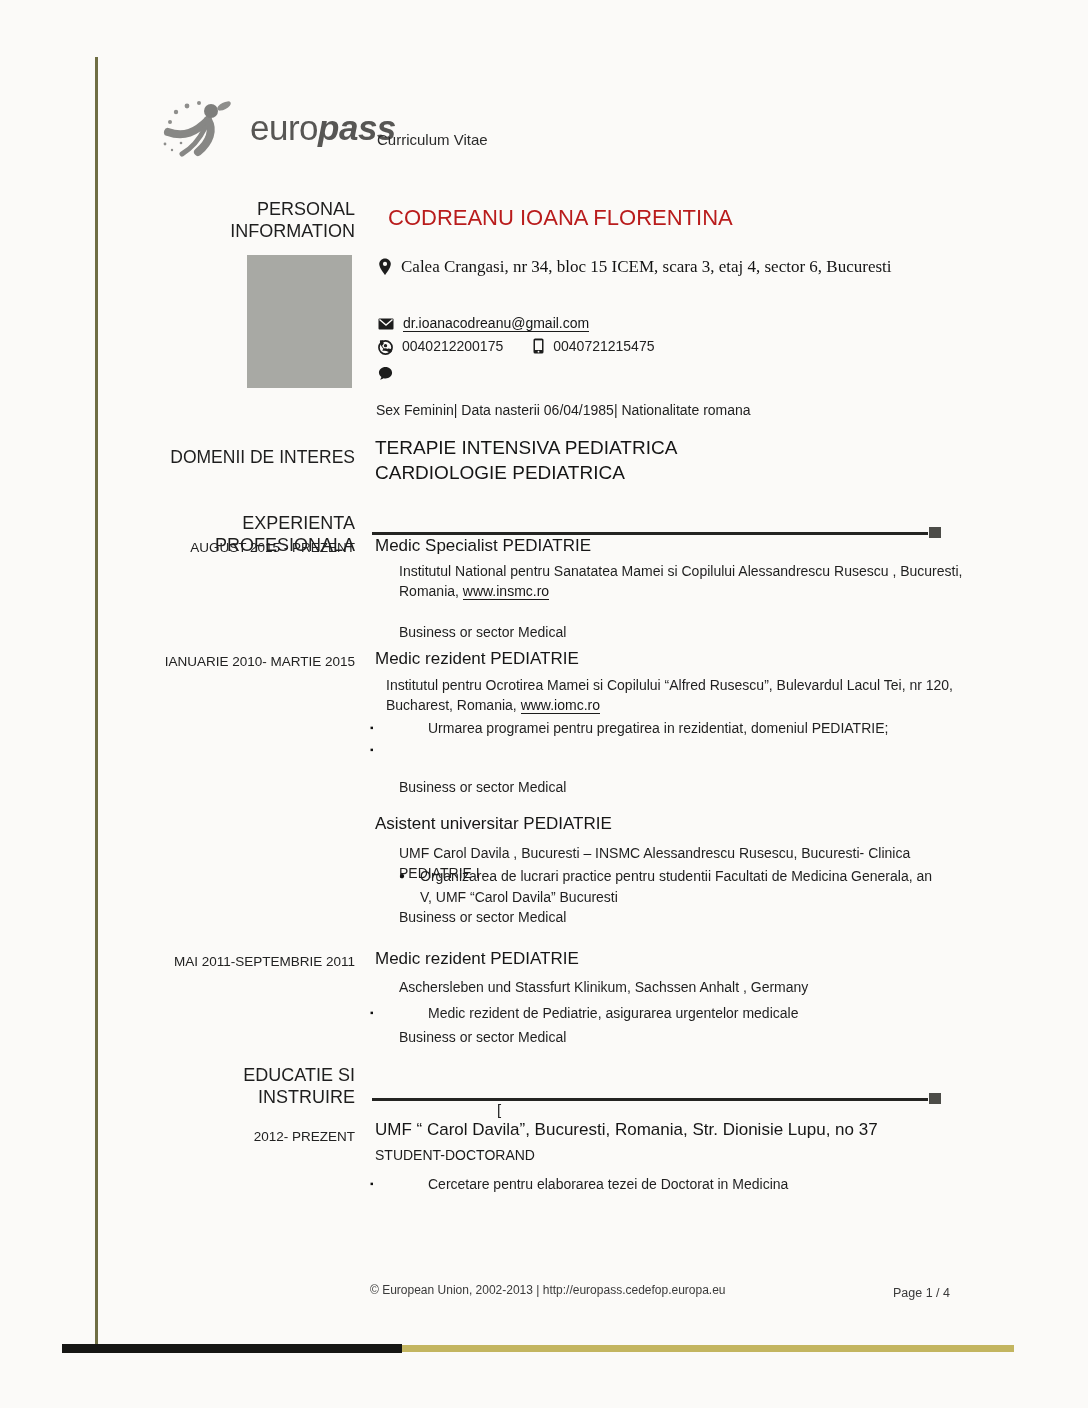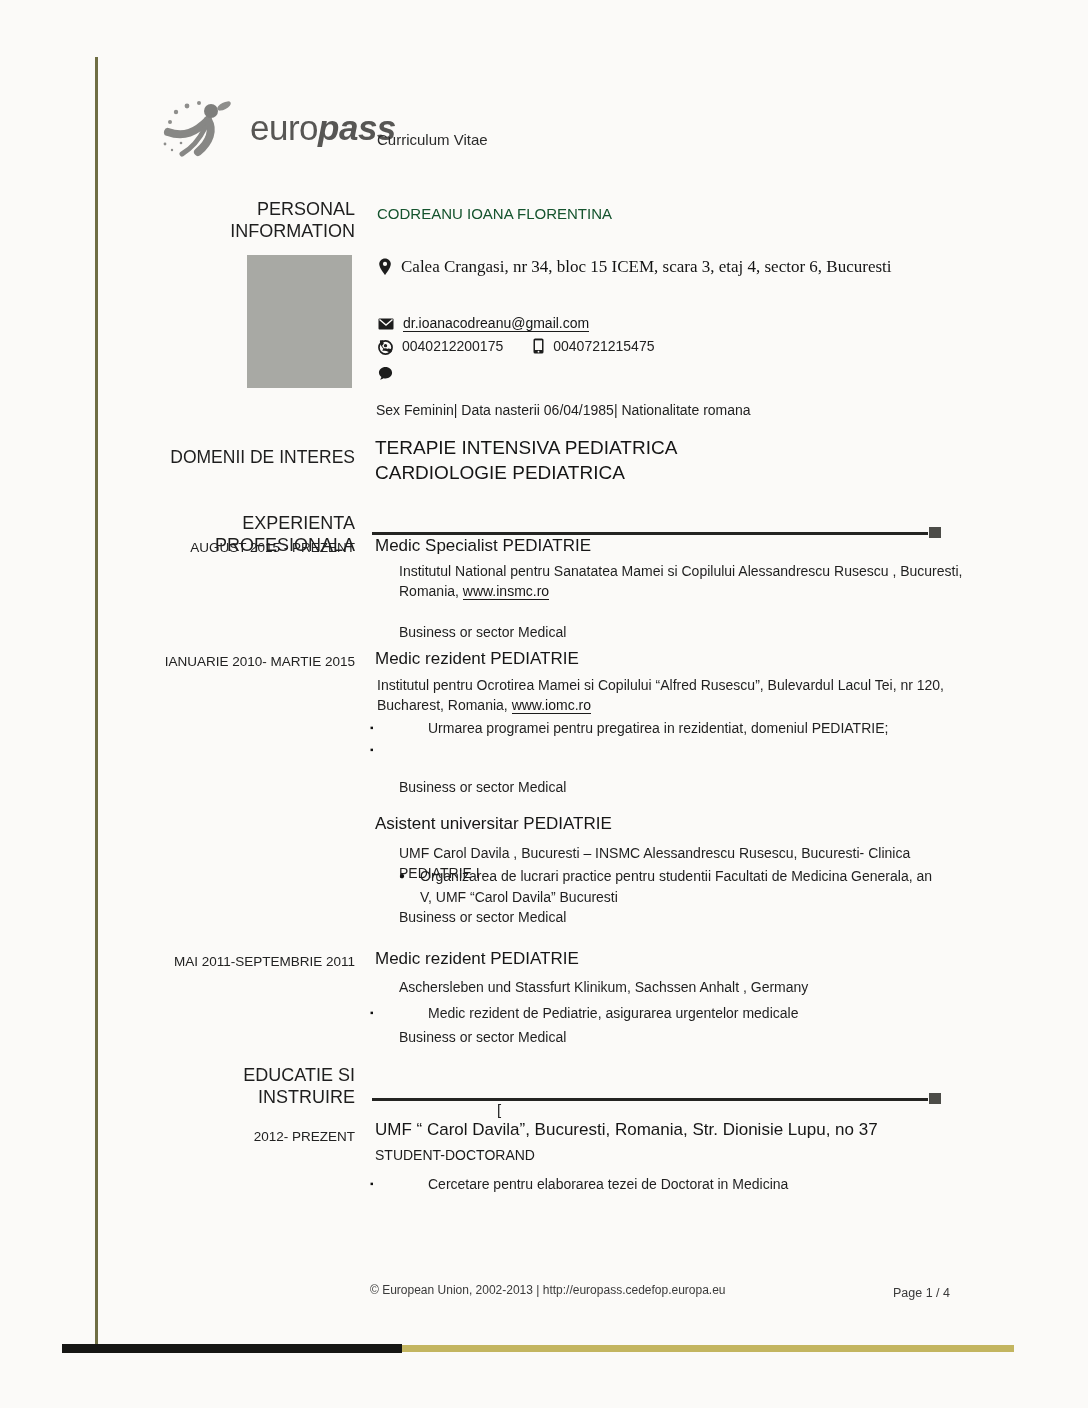--- a/index.html
+++ b/index.html
@@ -76,7 +76,7 @@
     <div>PERSONAL</div>
     <div>INFORMATION</div>
   </div>
-  <div class="abs" style="left:377px;top:205px;font-size:15px;color:#14532d;">CODREANU IOANA FLORENTINA</div>
+  <div class="abs" style="left:388px;top:205px;font-size:22px;color:#b91c1c;">CODREANU IOANA FLORENTINA</div>
 
   <div class="photo"></div>
 

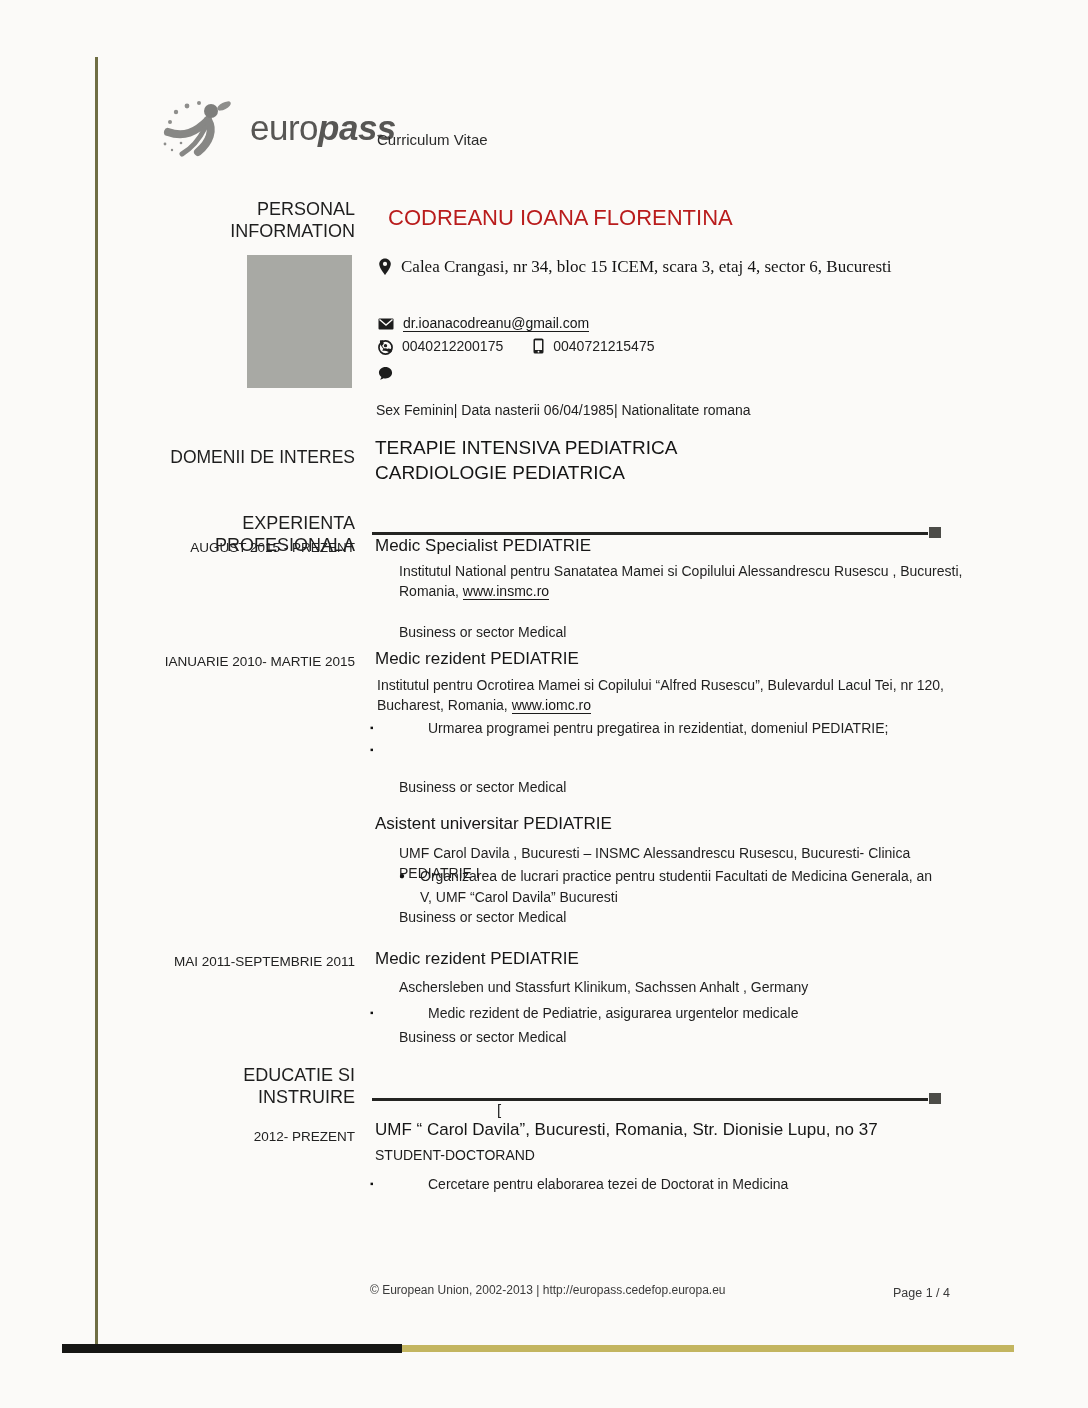--- a/index.html
+++ b/index.html
@@ -154,7 +154,7 @@
 
   <div class="lcol date" style="top:654px;">IANUARIE 2010- MARTIE 2015</div>
   <div class="abs title" style="left:375px;top:649px;">Medic rezident PEDIATRIE</div>
-  <div class="abs body" style="left:353px;top:675px;width:568px;"><span>Institutul pentru Ocrotirea Mamei si Copilului “Alfred Rusescu”, Bulevardul  Lacul Tei, nr 120, Bucharest, Romania,</span> <span class="ulink">www.iomc.ro</span></div>
+  <div class="abs body" style="left:362px;top:675px;width:568px;"><span>Institutul pentru Ocrotirea Mamei si Copilului “Alfred Rusescu”, Bulevardul  Lacul Tei, nr 120, Bucharest, Romania,</span> <span class="ulink">www.iomc.ro</span></div>
   <div class="bullet-row" style="left:370px;top:718px;width:570px;">
     <span class="bmark-sq">▪</span>
     <span class="btext">Urmarea programei pentru pregatirea in rezidentiat, domeniul PEDIATRIE;</span>

